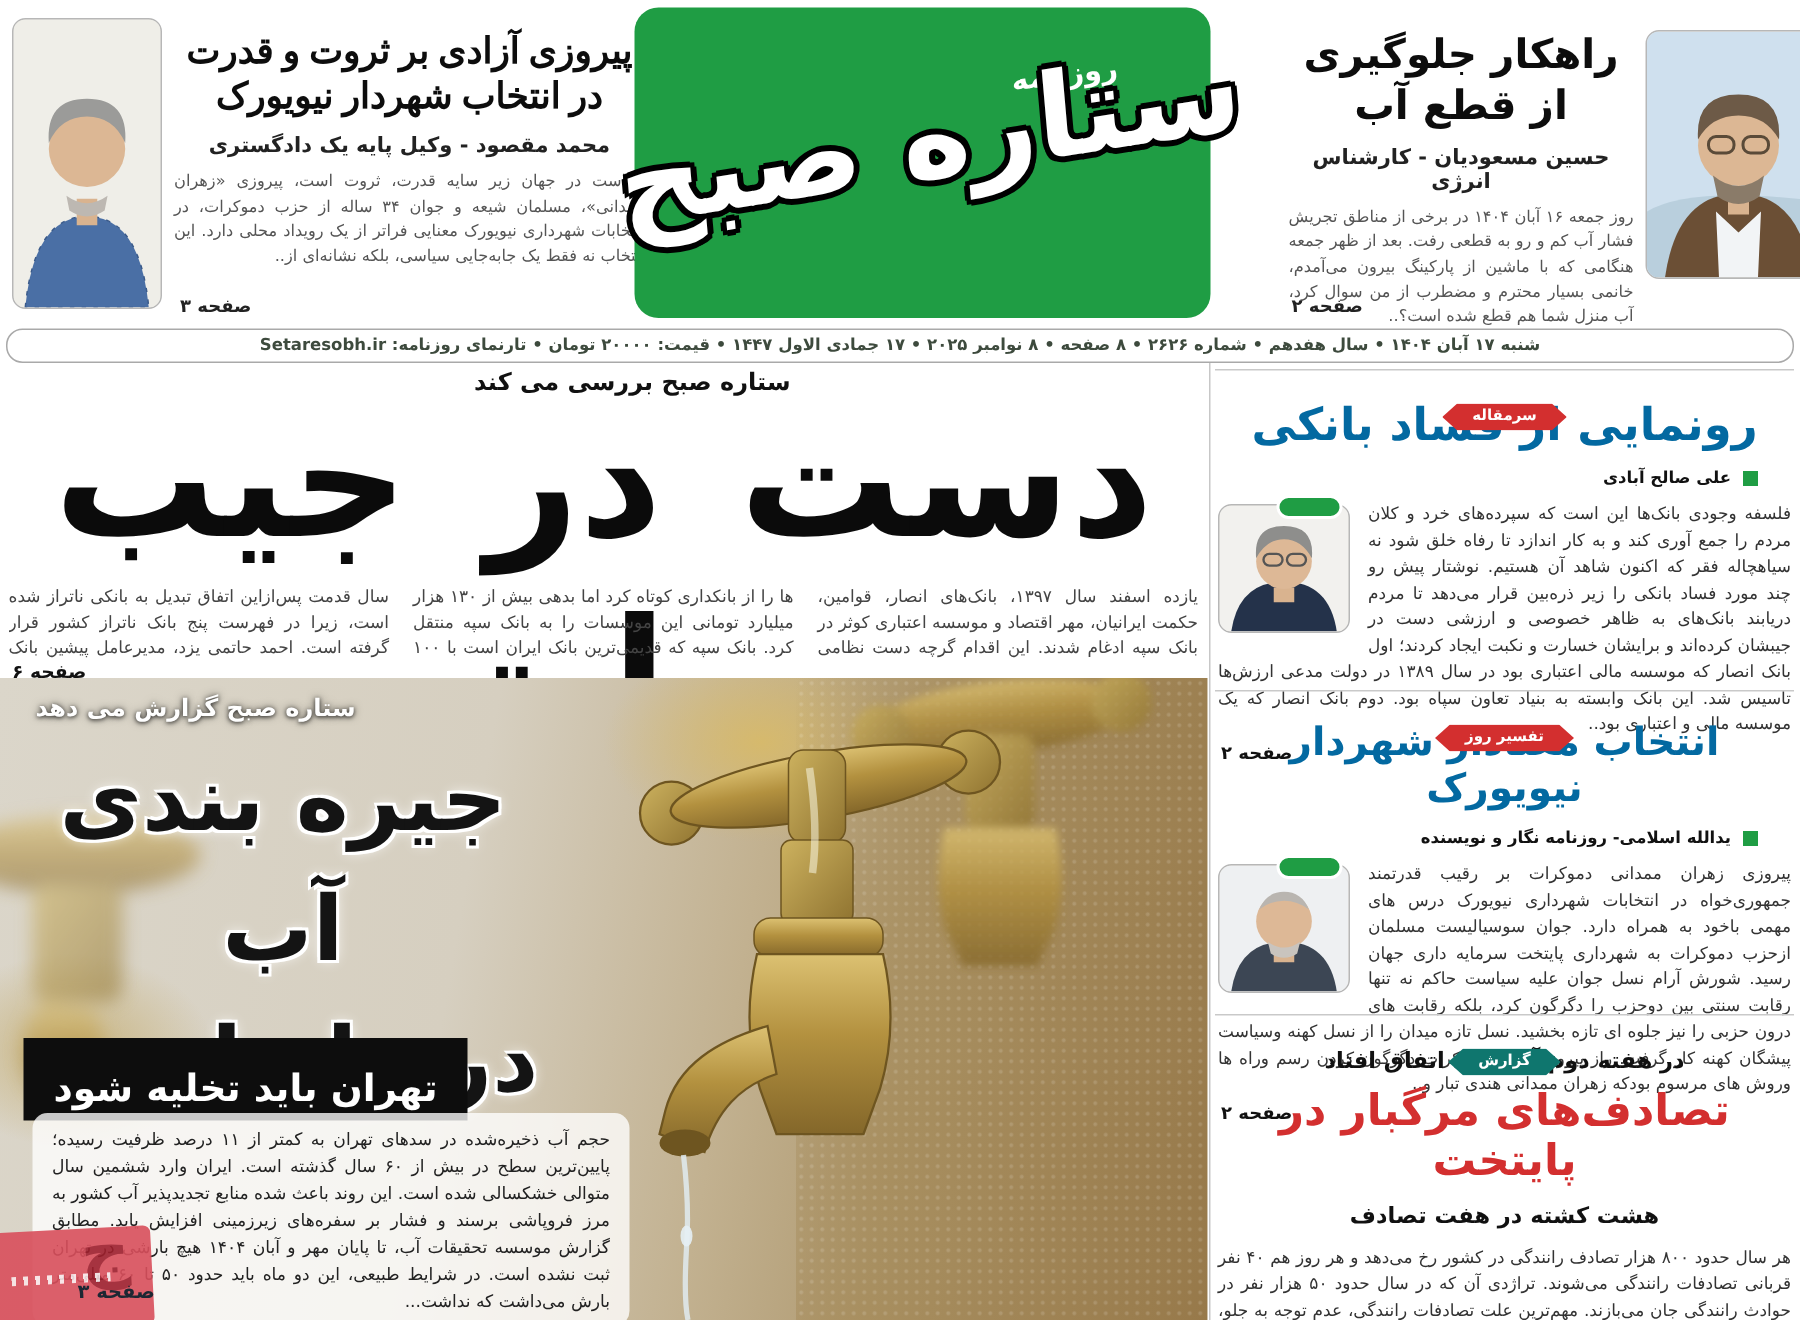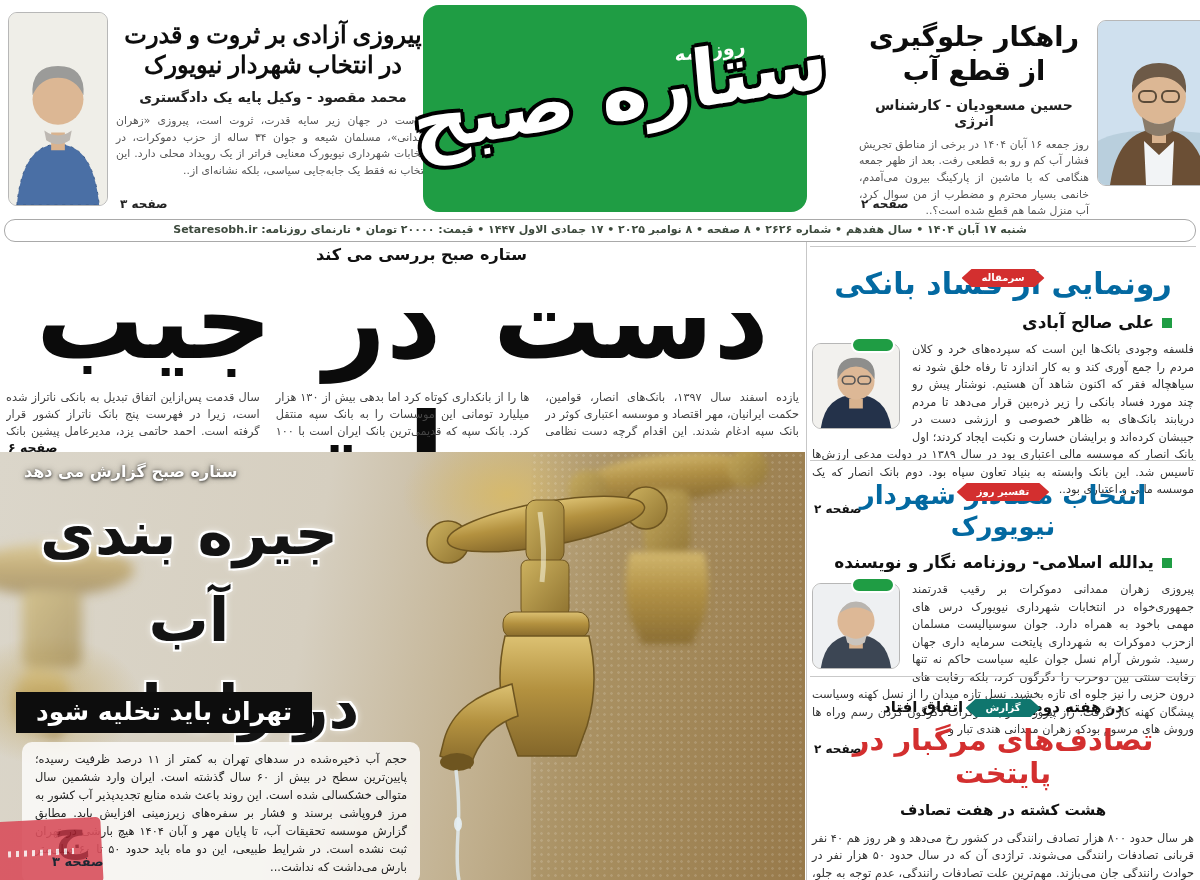--- a/index.html
+++ b/index.html
@@ -68,7 +68,7 @@
   .sec-headline{font-weight:bold;text-align:center;color:#0369a1;margin-top:8px;line-height:1.2;}
   .sec-editorial .sec-headline{font-size:30px;}
   .sec-commentary .sec-headline{font-size:26px;}
-  .byline{font-weight:bold;font-size:17px;color:#111;margin:10px 24px 0 0;}
+  .byline{font-weight:bold;font-size:11px;color:#111;margin:10px 24px 0 0;}
   .bullet{display:inline-block;width:10px;height:10px;margin-left:8px;vertical-align:middle;}
   .sec-body{margin-top:9px;font-size:11.3px;line-height:1.55;text-align:justify;color:#333;
             padding:0 2px;}

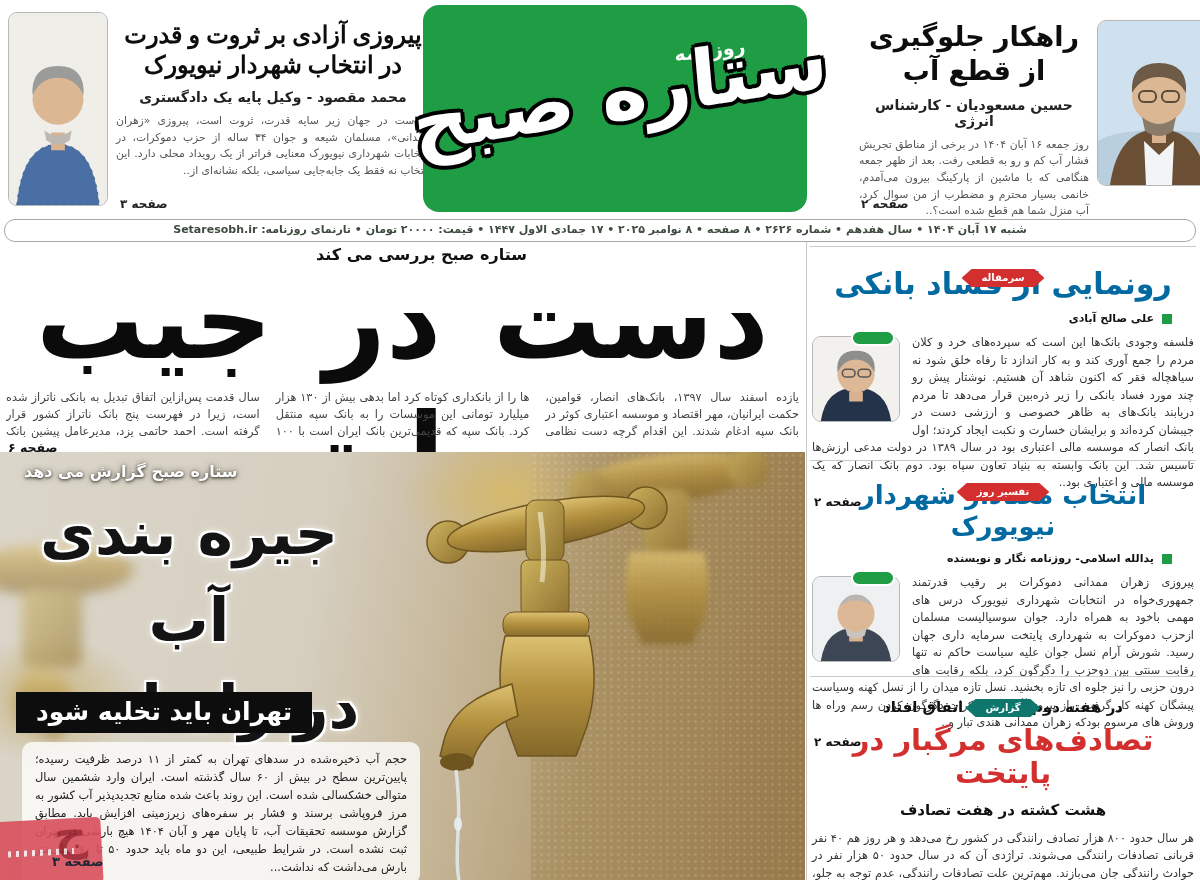--- a/index.html
+++ b/index.html
@@ -101,7 +101,7 @@
               text-shadow:-2px -2px 0 #fff,2px -2px 0 #fff,-2px 2px 0 #fff,2px 2px 0 #fff,
                           0 0 9px #fff;}
   .f-bar{position:absolute;left:16px;top:240px;background:#0d0d0d;color:#fff;font-weight:bold;
-         font-size:25px;padding:5px 20px 7px;}
+         font-size:25px;padding:19px 20px 7px;}
   .f-bodybox{position:absolute;left:22px;top:290px;width:372px;background:rgba(255,255,255,.78);
              border-radius:10px;padding:8px 13px;font-size:11.4px;line-height:1.58;
              text-align:justify;color:#222;}

